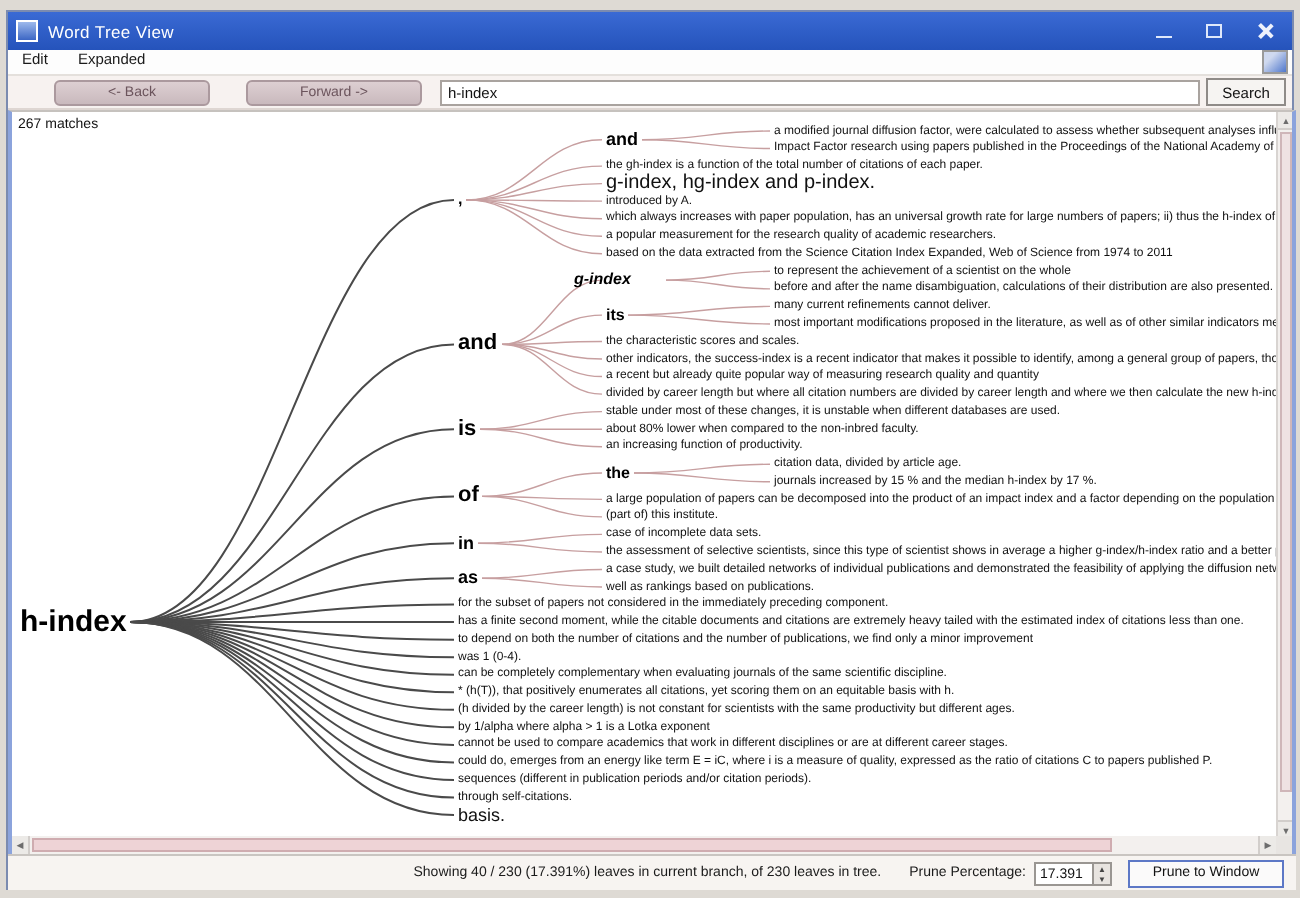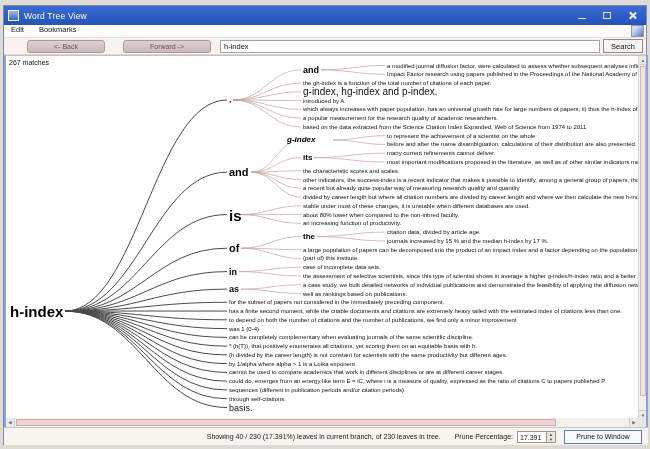--- a/index.html
+++ b/index.html
@@ -88,7 +88,7 @@
 
   <div class="menubar">
     <span class="menu-item">Edit</span>
-    <span class="menu-item">Bookmarks</span>
+    <span class="menu-item">Expanded</span>
     <span class="menu-corner-icon"></span>
   </div>
 

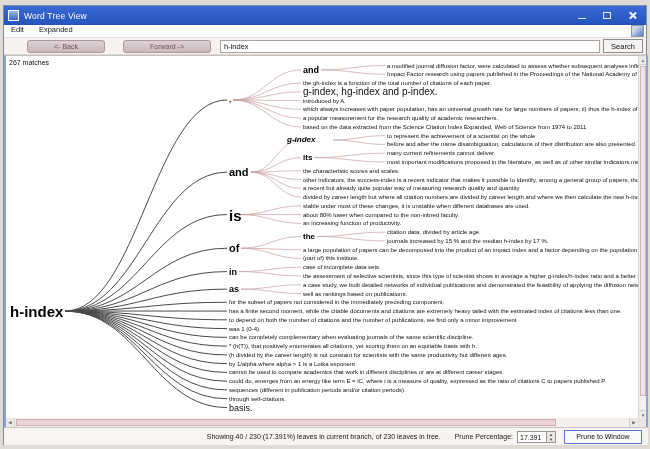--- a/index.html
+++ b/index.html
@@ -176,7 +176,7 @@
         <span class="tw-leaf" style="left: 297px; top: 123.51px; font-size: 6px;">other indicators, the success-index is a recent indicator that makes it possible to identify, among a general group of papers, those of greater citation impact.</span>
         <span class="tw-leaf" style="left: 297px; top: 132.28px; font-size: 6px;">a recent but already quite popular way of measuring research quality and quantity</span>
         <span class="tw-leaf" style="left: 297px; top: 141.05px; font-size: 6px;">divided by career length but where all citation numbers are divided by career length and where we then calculate the new h-index.</span>
-        <span class="tw-word" style="left: 223px; top: 158.59px; font-size: 15px;">is</span>
+        <span class="tw-word" style="left: 223px; top: 158.59px; font-size: 11px;">is</span>
         <span class="tw-leaf" style="left: 297px; top: 149.82px; font-size: 6px;">stable under most of these changes, it is unstable when different databases are used.</span>
         <span class="tw-leaf" style="left: 297px; top: 158.59px; font-size: 6px;">about 80% lower when compared to the non-inbred faculty.</span>
         <span class="tw-leaf" style="left: 297px; top: 167.36px; font-size: 6px;">an increasing function of productivity.</span>

